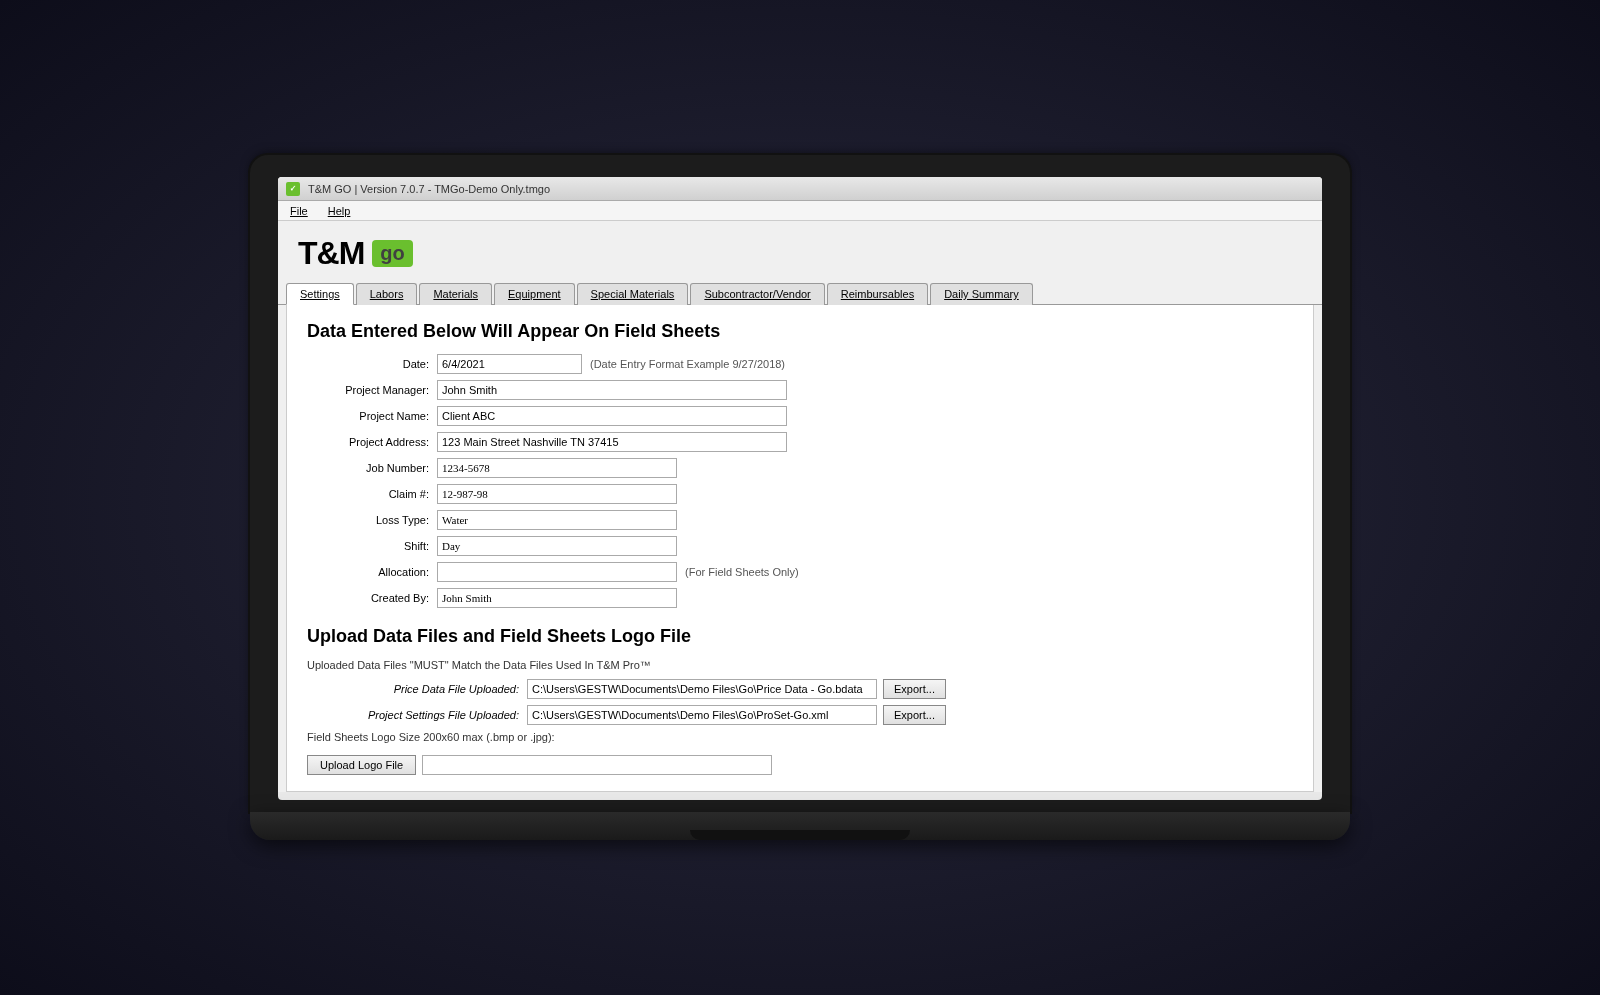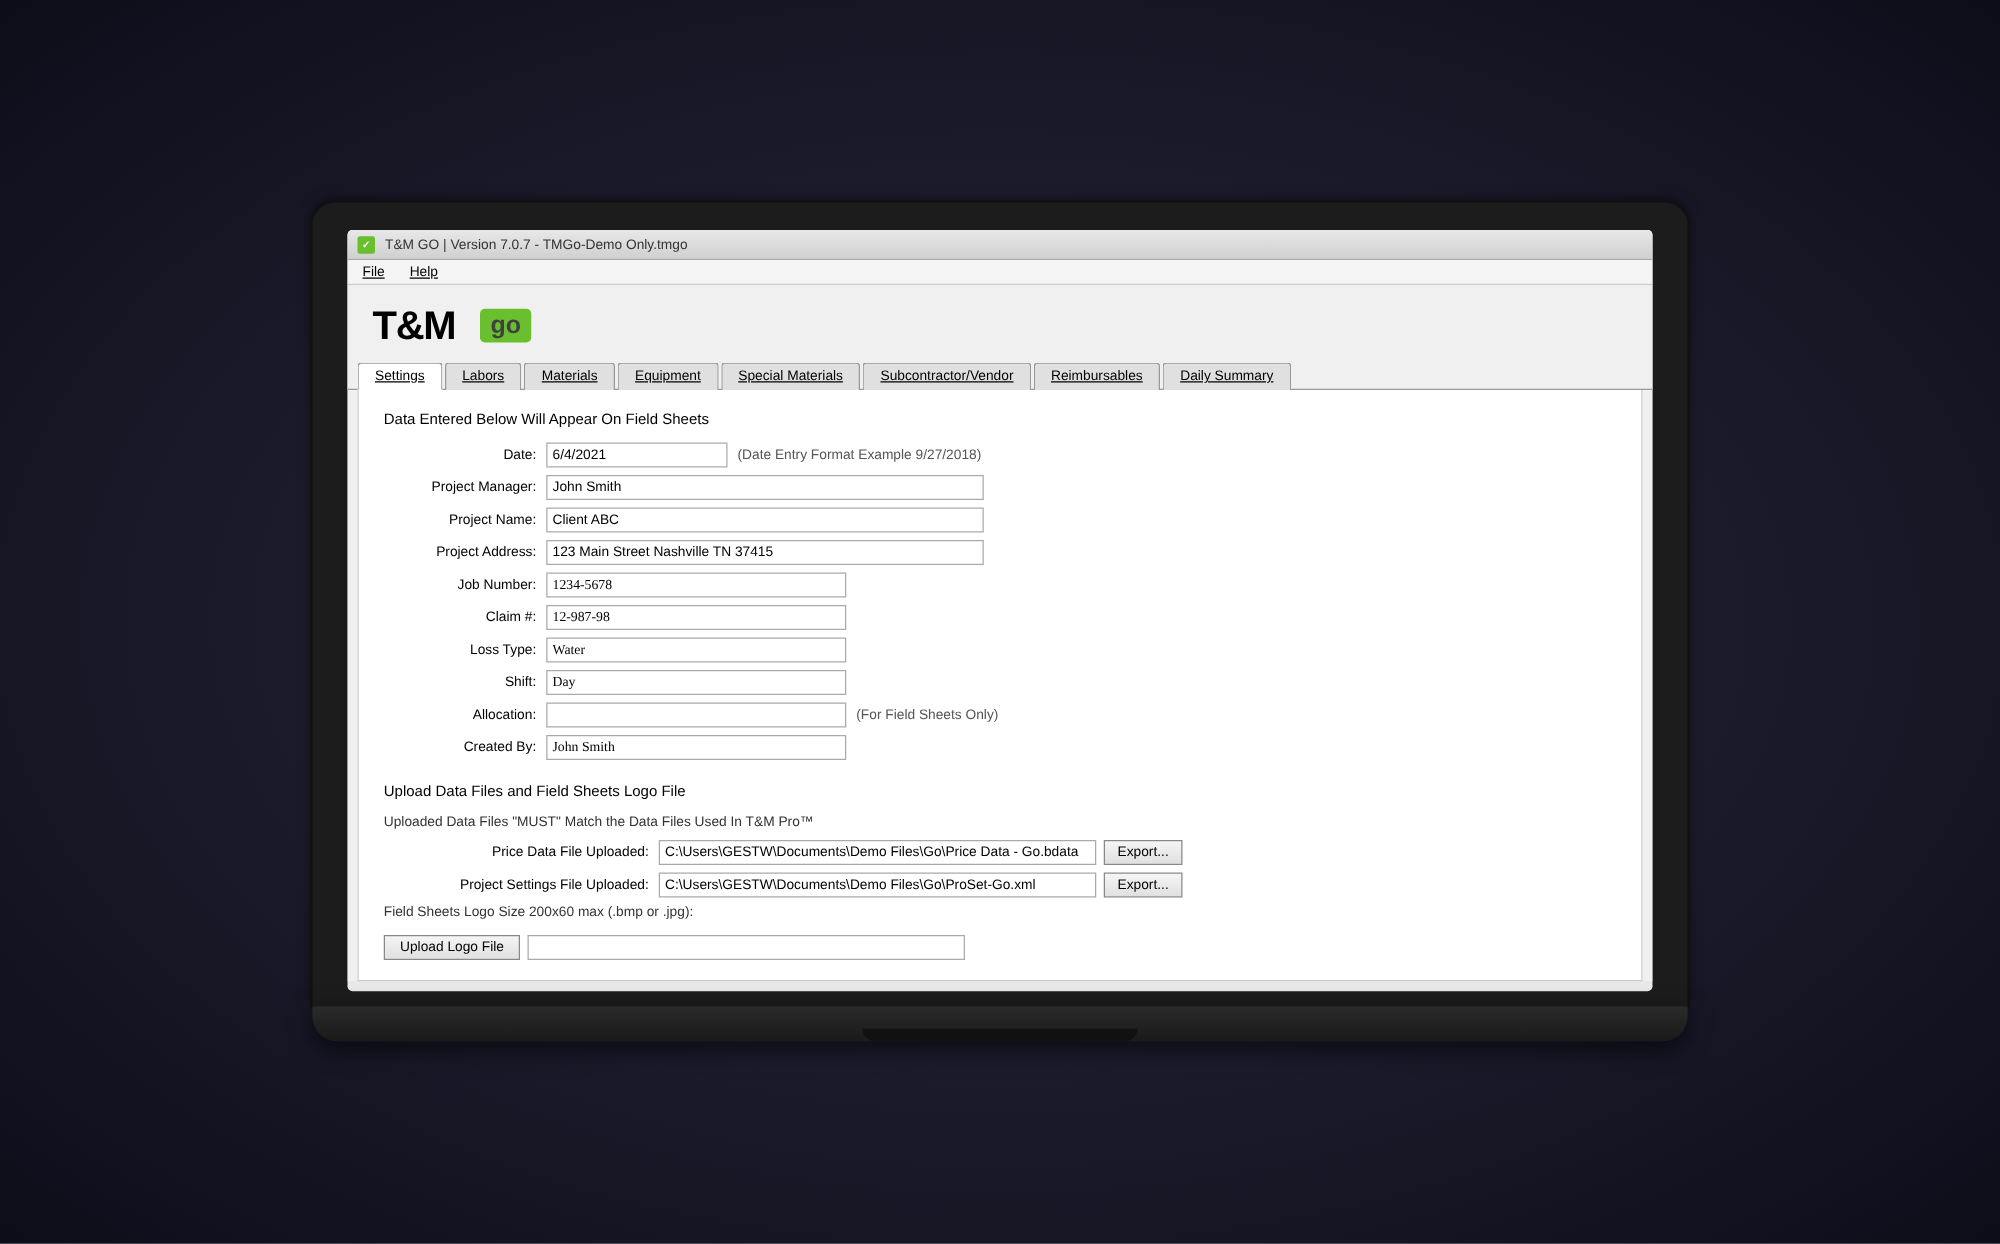--- a/index.html
+++ b/index.html
@@ -120,7 +120,7 @@
     .logo-container {
       display: flex;
       align-items: center;
-      gap: 16px;
+      gap: 4px;
     }
 
     .logo-tm {

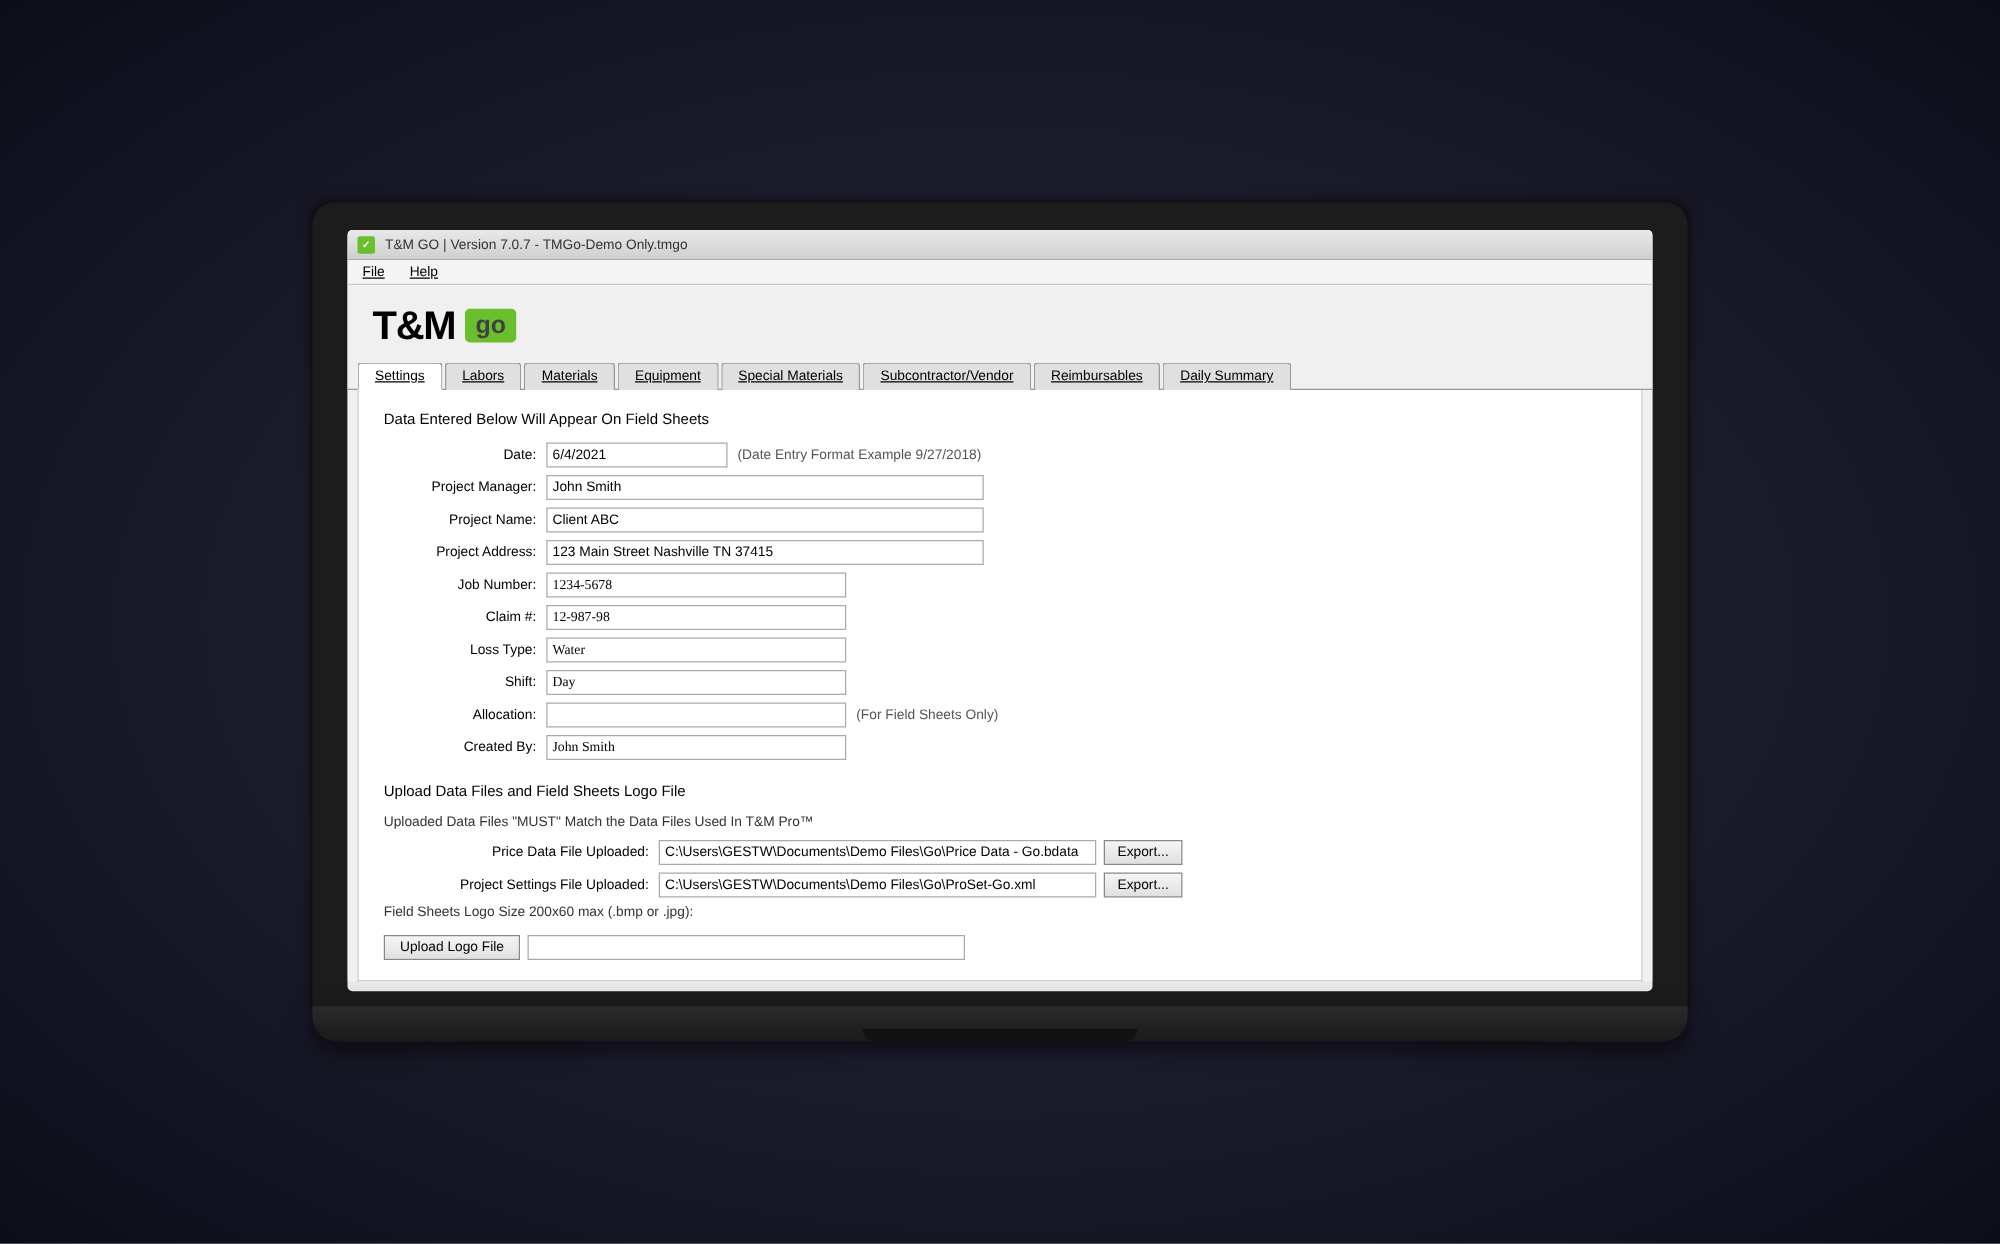--- a/index.html
+++ b/index.html
@@ -181,8 +181,8 @@
     }
 
     .section-title {
-      font-size: 12px;
-      font-weight: normal;
+      font-size: 18px;
+      font-weight: bold;
       margin-bottom: 12px;
       color: #000;
     }

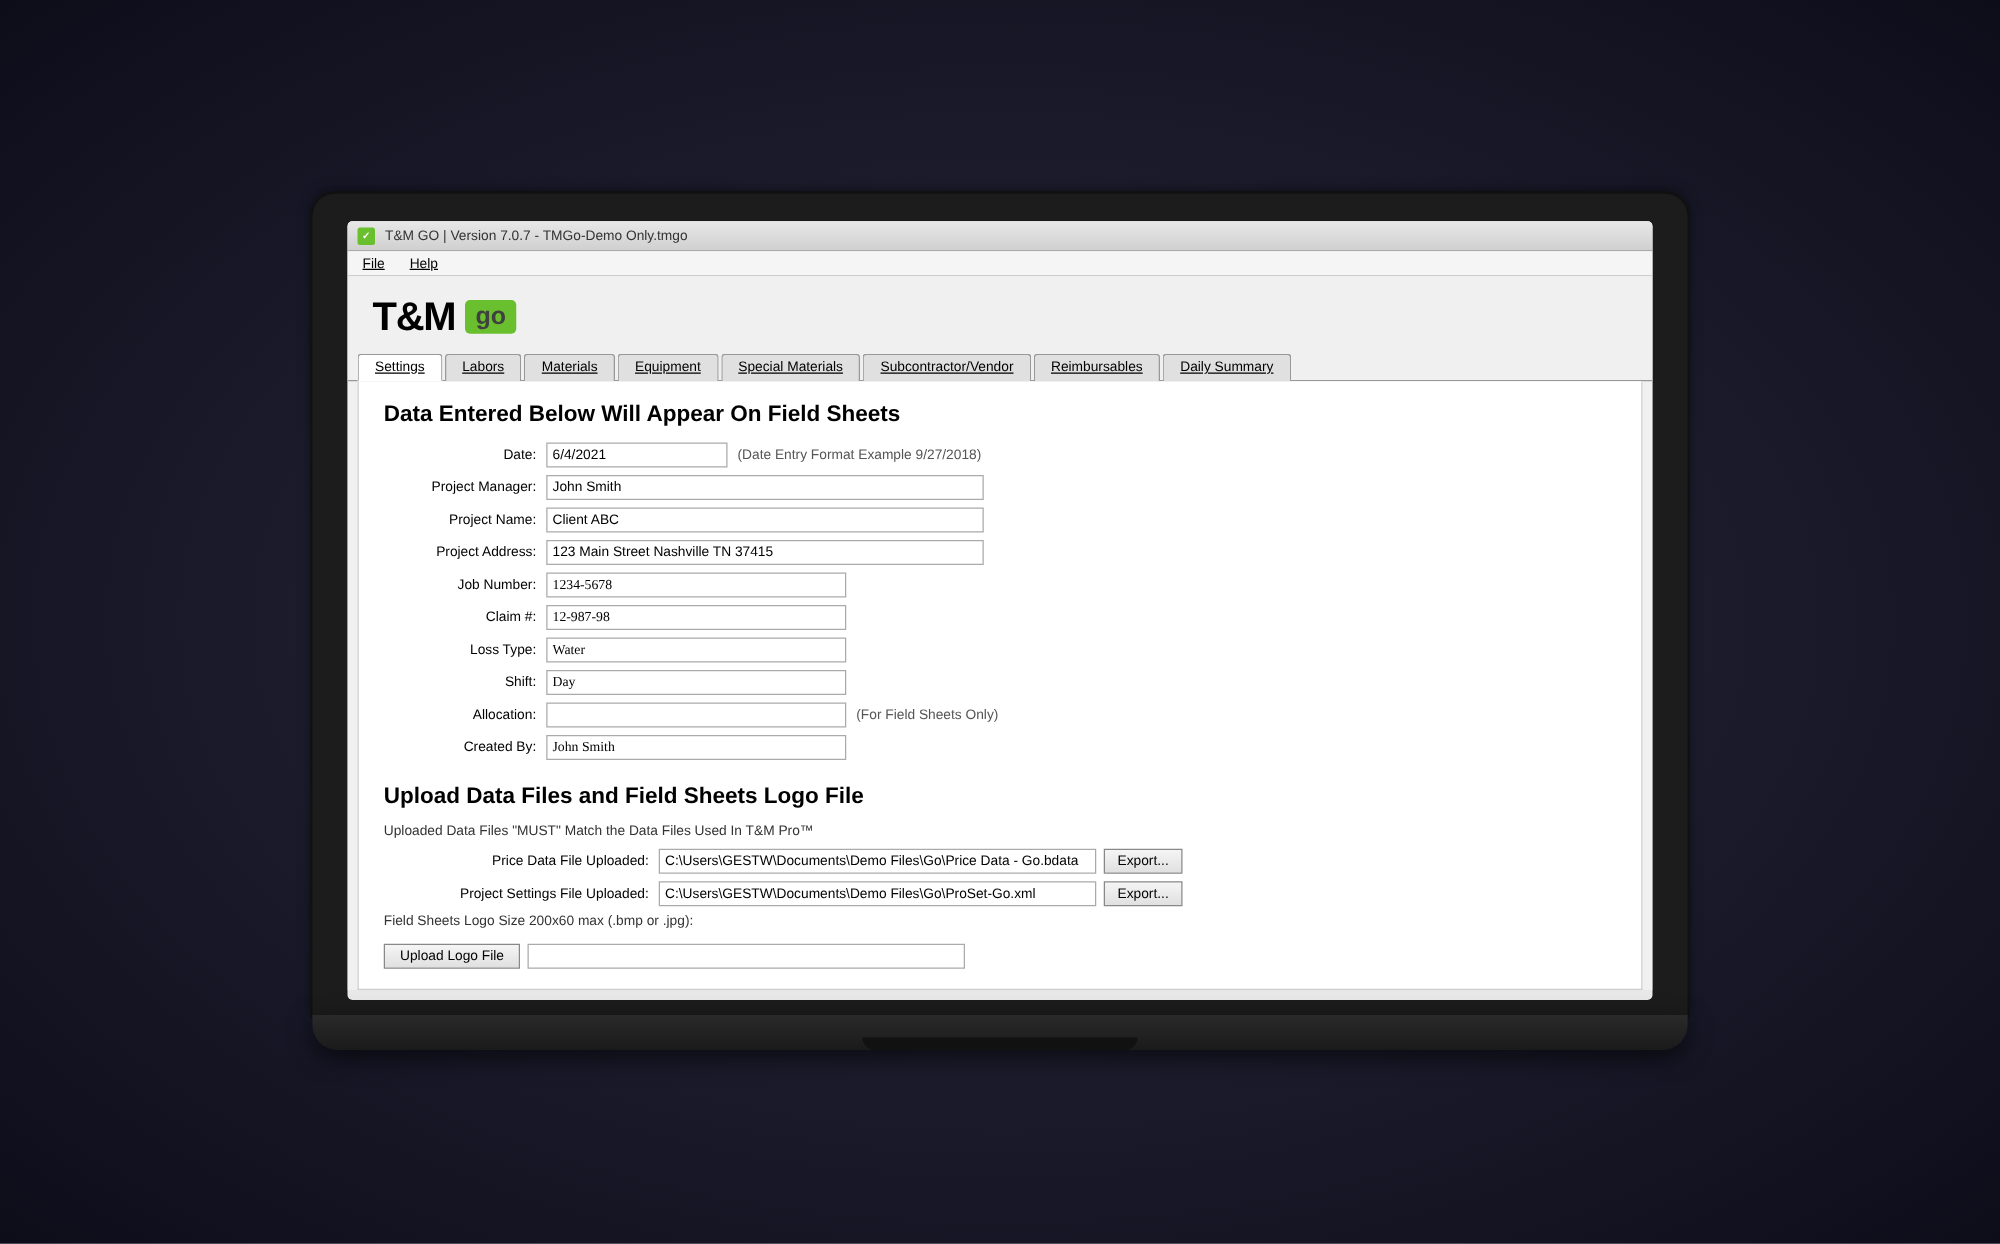--- a/index.html
+++ b/index.html
@@ -246,6 +246,7 @@
       padding-right: 8px;
       font-size: 11px;
       color: #000;
+      font-style: italic;
     }
 
     .upload-path {

